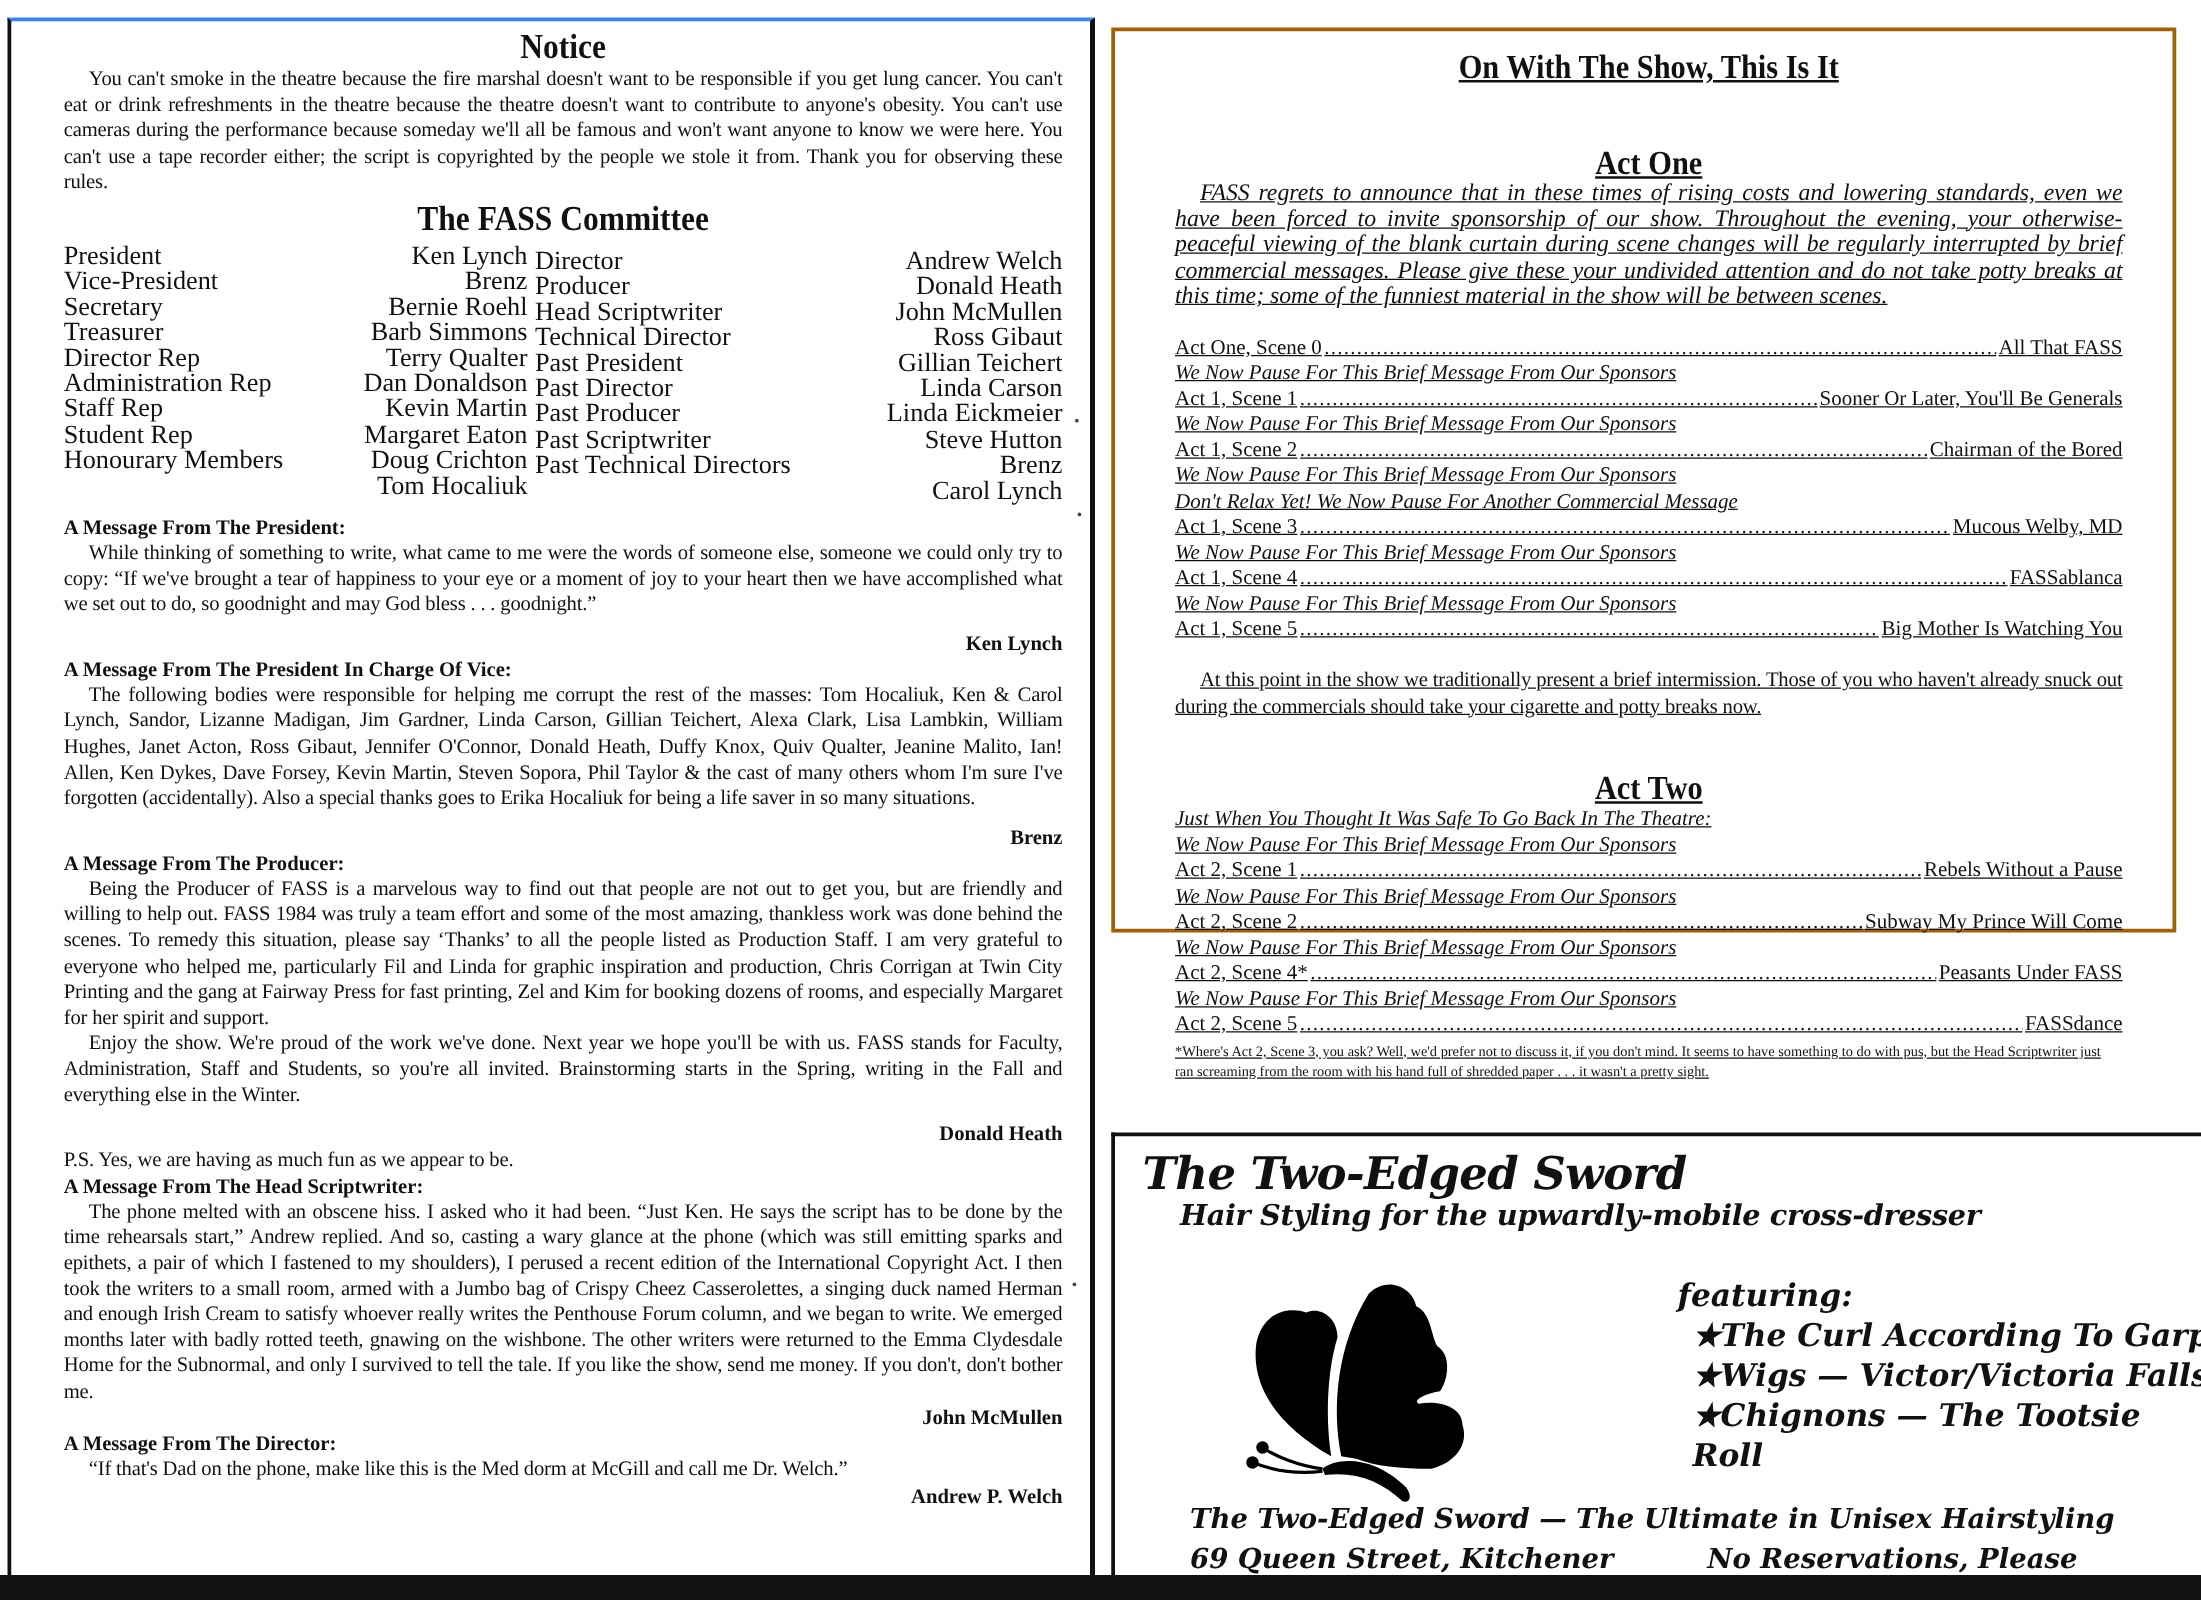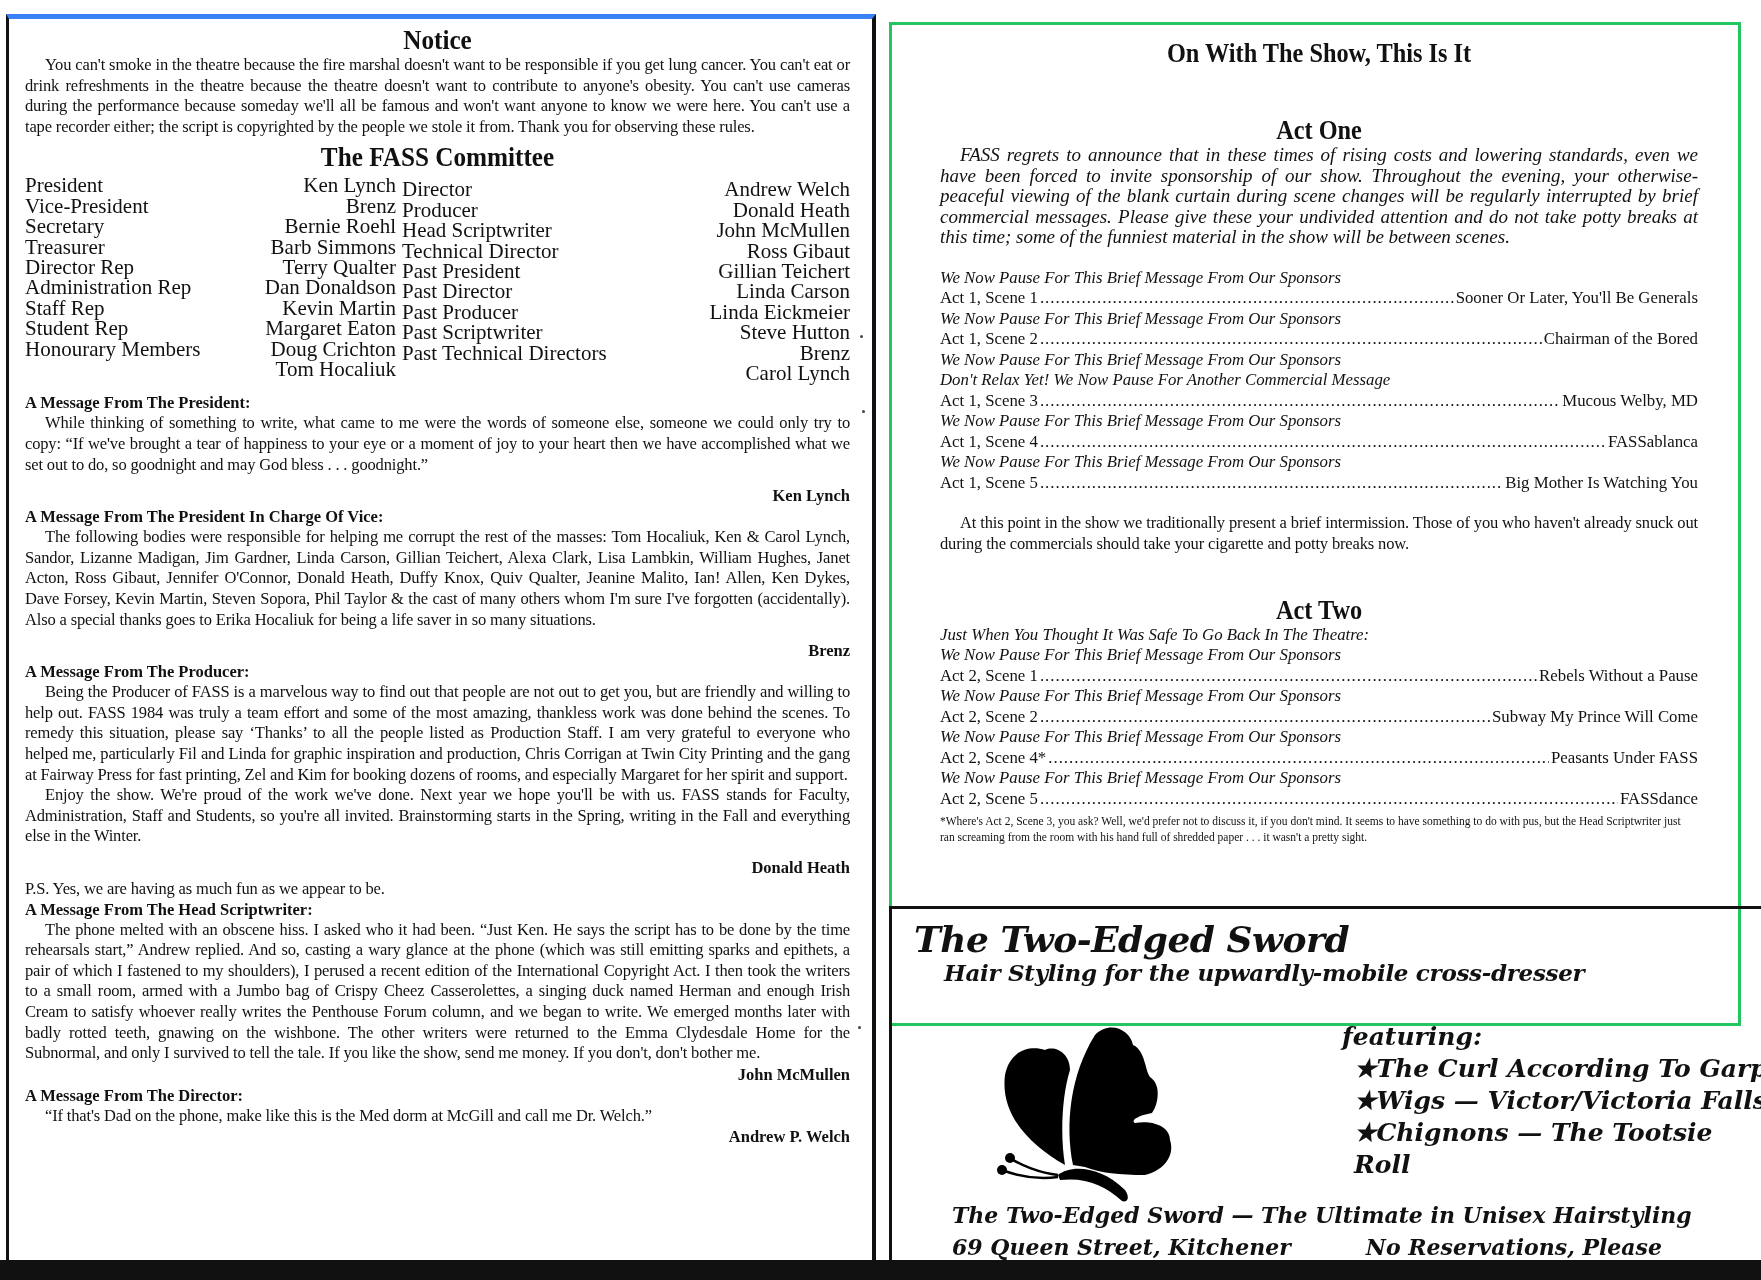--- a/index.html
+++ b/index.html
@@ -10,8 +10,8 @@
   }
   .page-left {
     position: absolute; left: 6px; top: 14px; width: 870px; height: 1246px;
-    border-left: 3px solid #111; border-right: 4px solid #111; border-top: 5px solid #3b82f6;
-    box-sizing: border-box; padding: 6px 22px 0 16px;
+    border-left: 3px solid #111; border-right: 4px solid #111; border-top: 3px solid #3b82f6;
+    box-sizing: border-box; padding: 6px 22px 0 42px;
   }
   .bottom-bar {
     position: absolute; left: 0; right: 0; bottom: 0; height: 20px; background: #111;

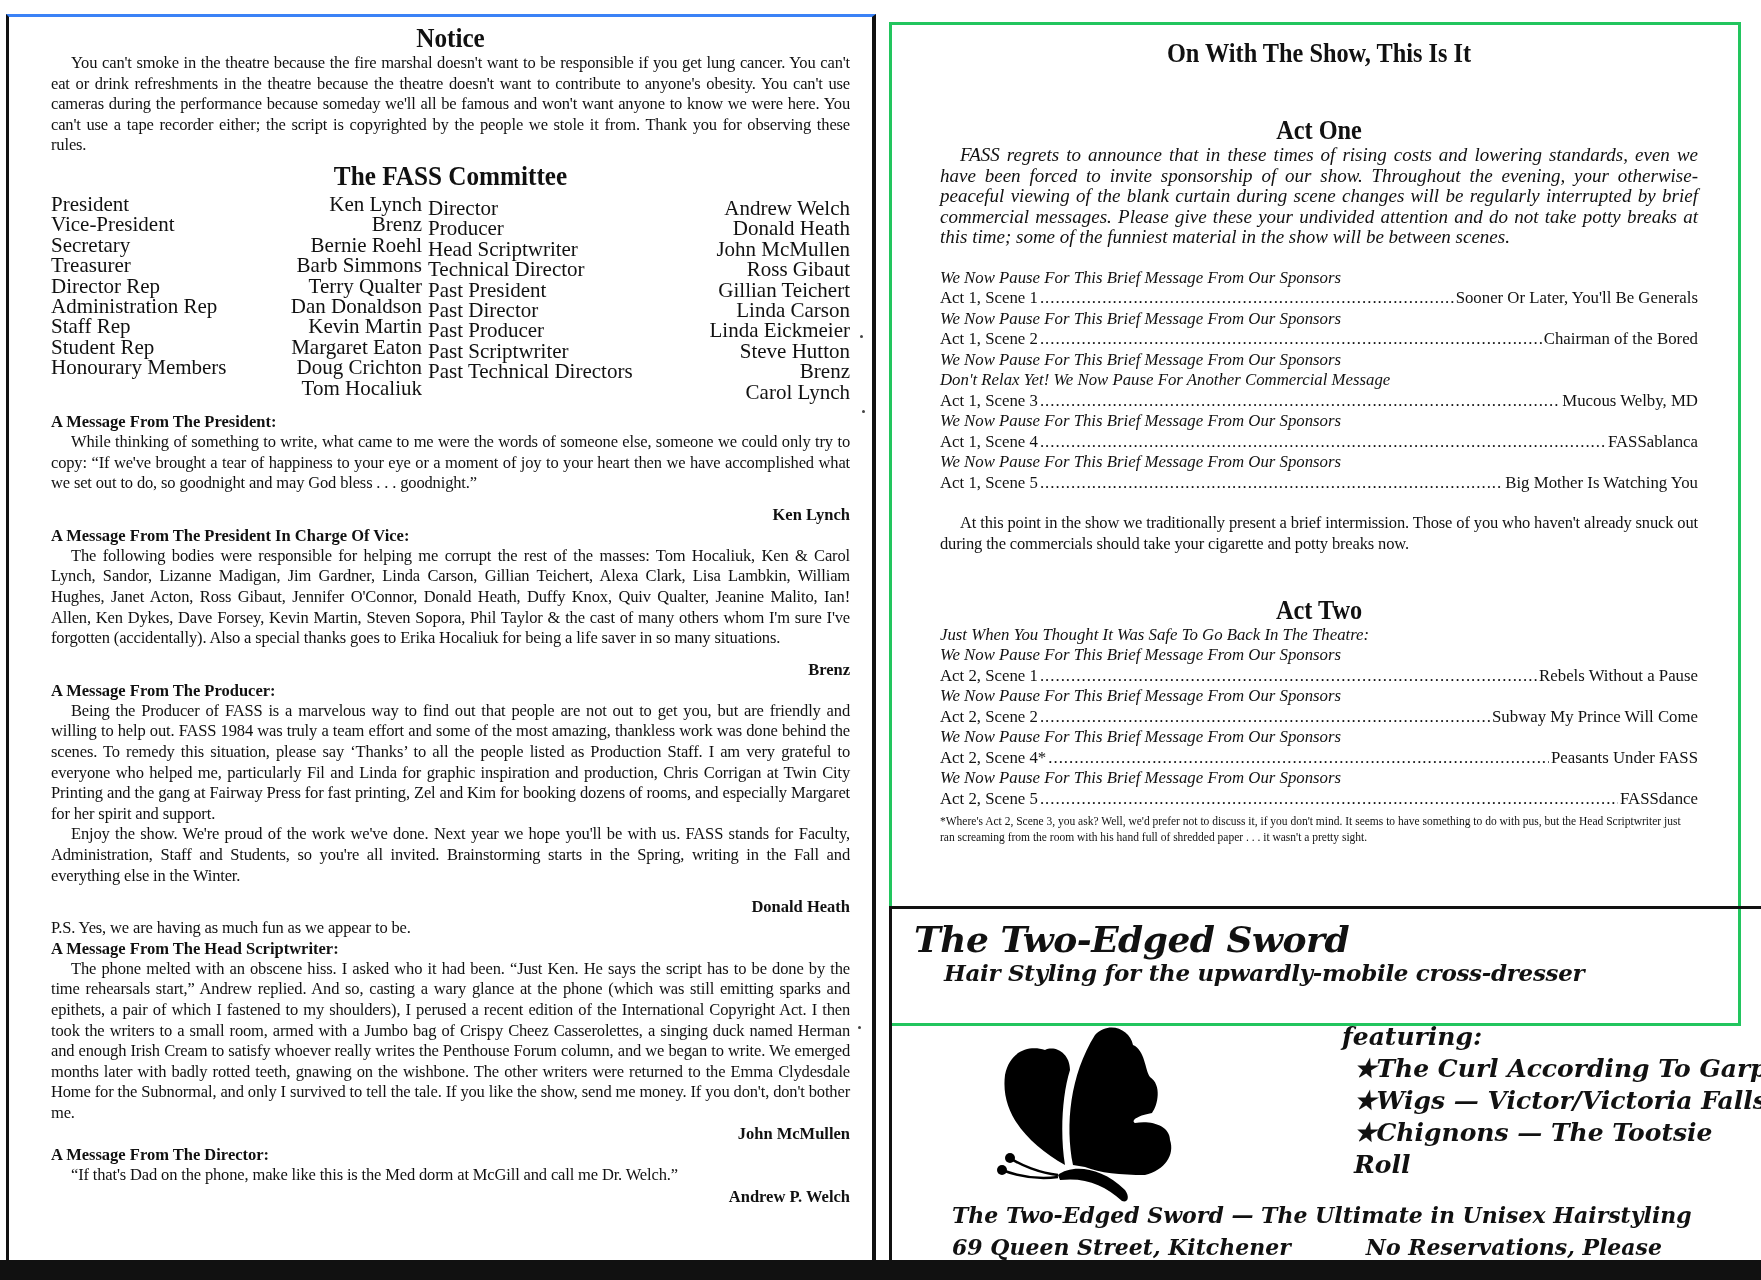--- a/index.html
+++ b/index.html
@@ -39,8 +39,8 @@
   .gap-s { height: 10px; }
 
   .page-right-top {
-    position: absolute; left: 889px; top: 22px; width: 852px; height: 1004px;
-    border: 3px solid #22c55e; box-sizing: border-box; padding: 8px 40px 0 48px;
+    position: absolute; left: 889px; top: 22px; width: 852px; height: 724px;
+    border: 3px solid #a16207; box-sizing: border-box; padding: 8px 40px 0 48px; text-decoration: underline;
   }
   .show-title { text-align: center; font-weight: bold; font-size: 27px; line-height: 32px; margin: 4px 0 0; transform: scaleX(0.9); }
   .act-title { text-align: center; font-weight: bold; font-size: 27px; line-height: 30px; margin: 0; transform: scaleX(0.9); }

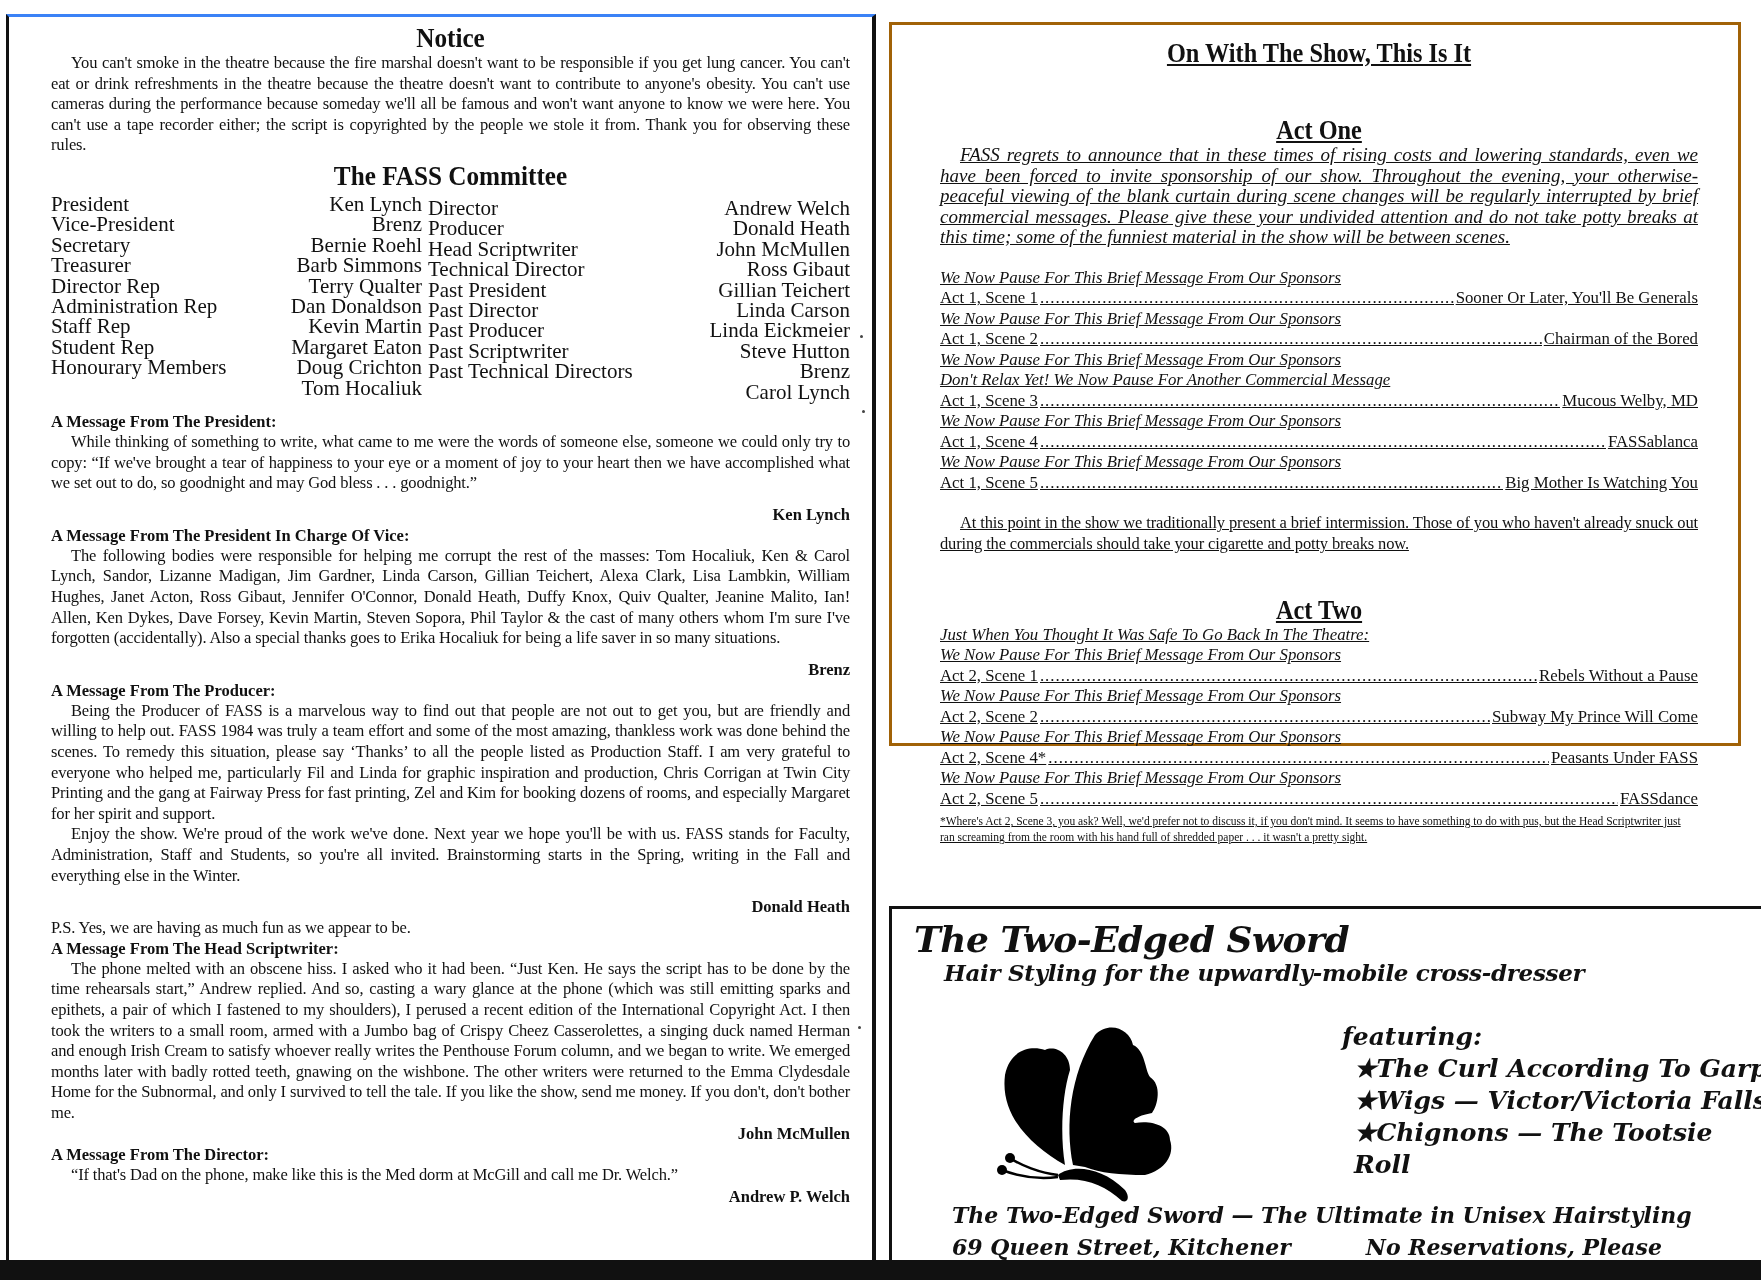--- a/index.html
+++ b/index.html
@@ -173,6 +173,11 @@
   <h2 class="act-title">Act One</h2>
   <p class="italic-para">FASS regrets to announce that in these times of rising costs and lowering standards, even we have been forced to invite sponsorship of our show. Throughout the evening, your otherwise-peaceful viewing of the blank curtain during scene changes will be regularly interrupted by brief commercial messages. Please give these your undivided attention and do not take potty breaks at this time; some of the funniest material in the show will be between scenes.</p>
   <div class="prog-list">
+      <div class="scene-row">
+        <span class="lbl">Act One, Scene 0</span>
+        <span class="dots"></span>
+        <span class="ttl">All That FASS</span>
+      </div>
       <div class="pause">We Now Pause For This Brief Message From Our Sponsors</div>
       <div class="scene-row">
         <span class="lbl">Act 1, Scene 1</span>

